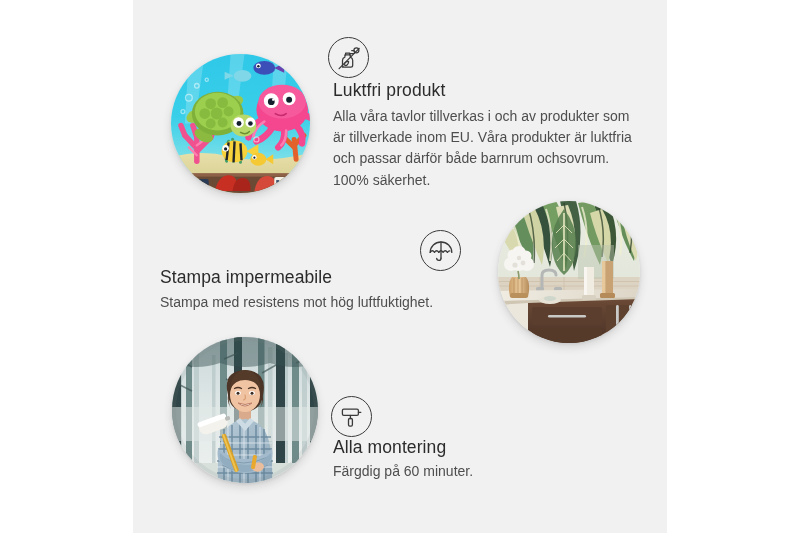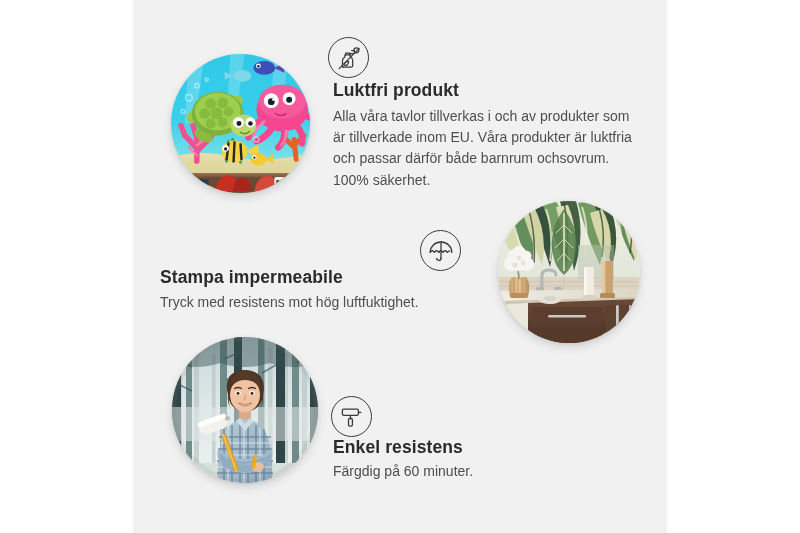--- a/index.html
+++ b/index.html
@@ -29,7 +29,7 @@
   .txt { position: absolute; }
   .txt .title {
     font-size: 17.5px;
-    font-weight: bold;
+    font-weight: normal;
     color: #2b2b2b;
     letter-spacing: .1px;
     line-height: 1.25;

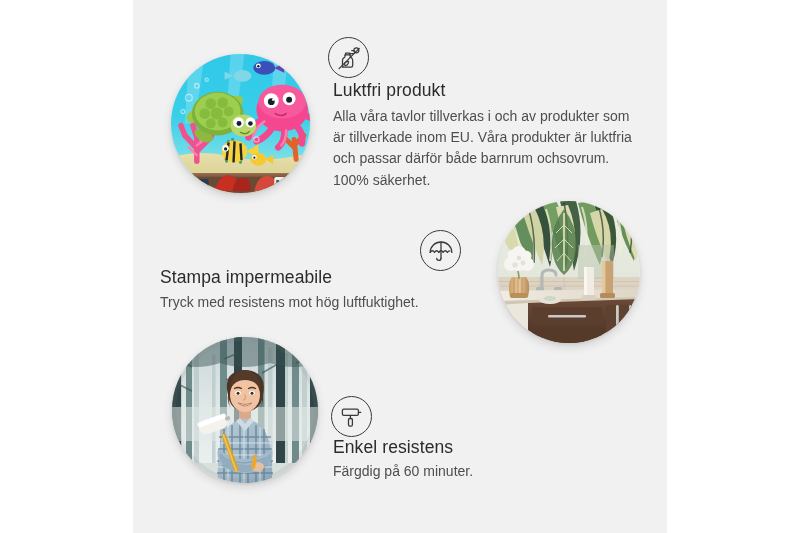--- a/index.html
+++ b/index.html
@@ -421,7 +421,7 @@
 
     <div class="txt" id="b2-text">
       <div class="title">Stampa impermeabile</div>
-      <div class="body">Tryck med resistens mot hög luftfuktighet.</div>
+      <div class="body">Stampa med resistens mot hög luftfuktighet.</div>
     </div>
   </div>
 

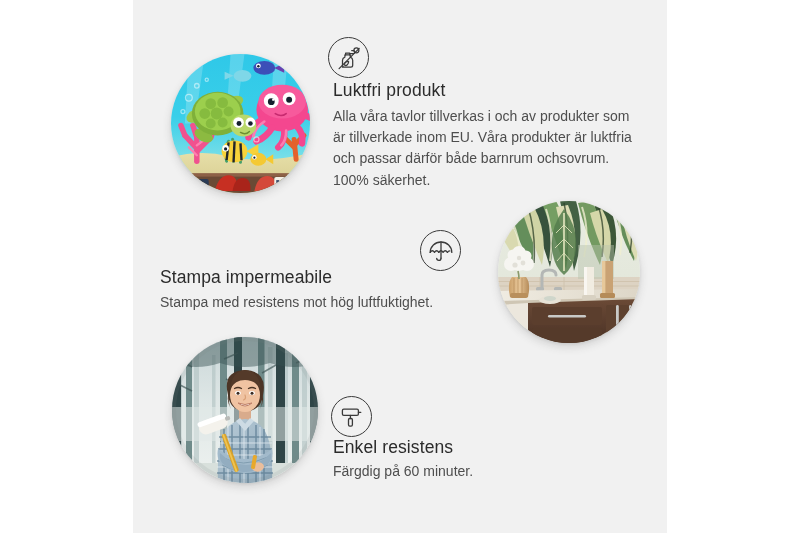--- a/index.html
+++ b/index.html
@@ -575,7 +575,7 @@
     </div>
 
     <div class="txt" id="b3-text">
-      <div class="title">Enkel resistens</div>
+      <div class="title">Alla montering</div>
       <div class="body">Färgdig på 60 minuter.</div>
     </div>
   </div>

